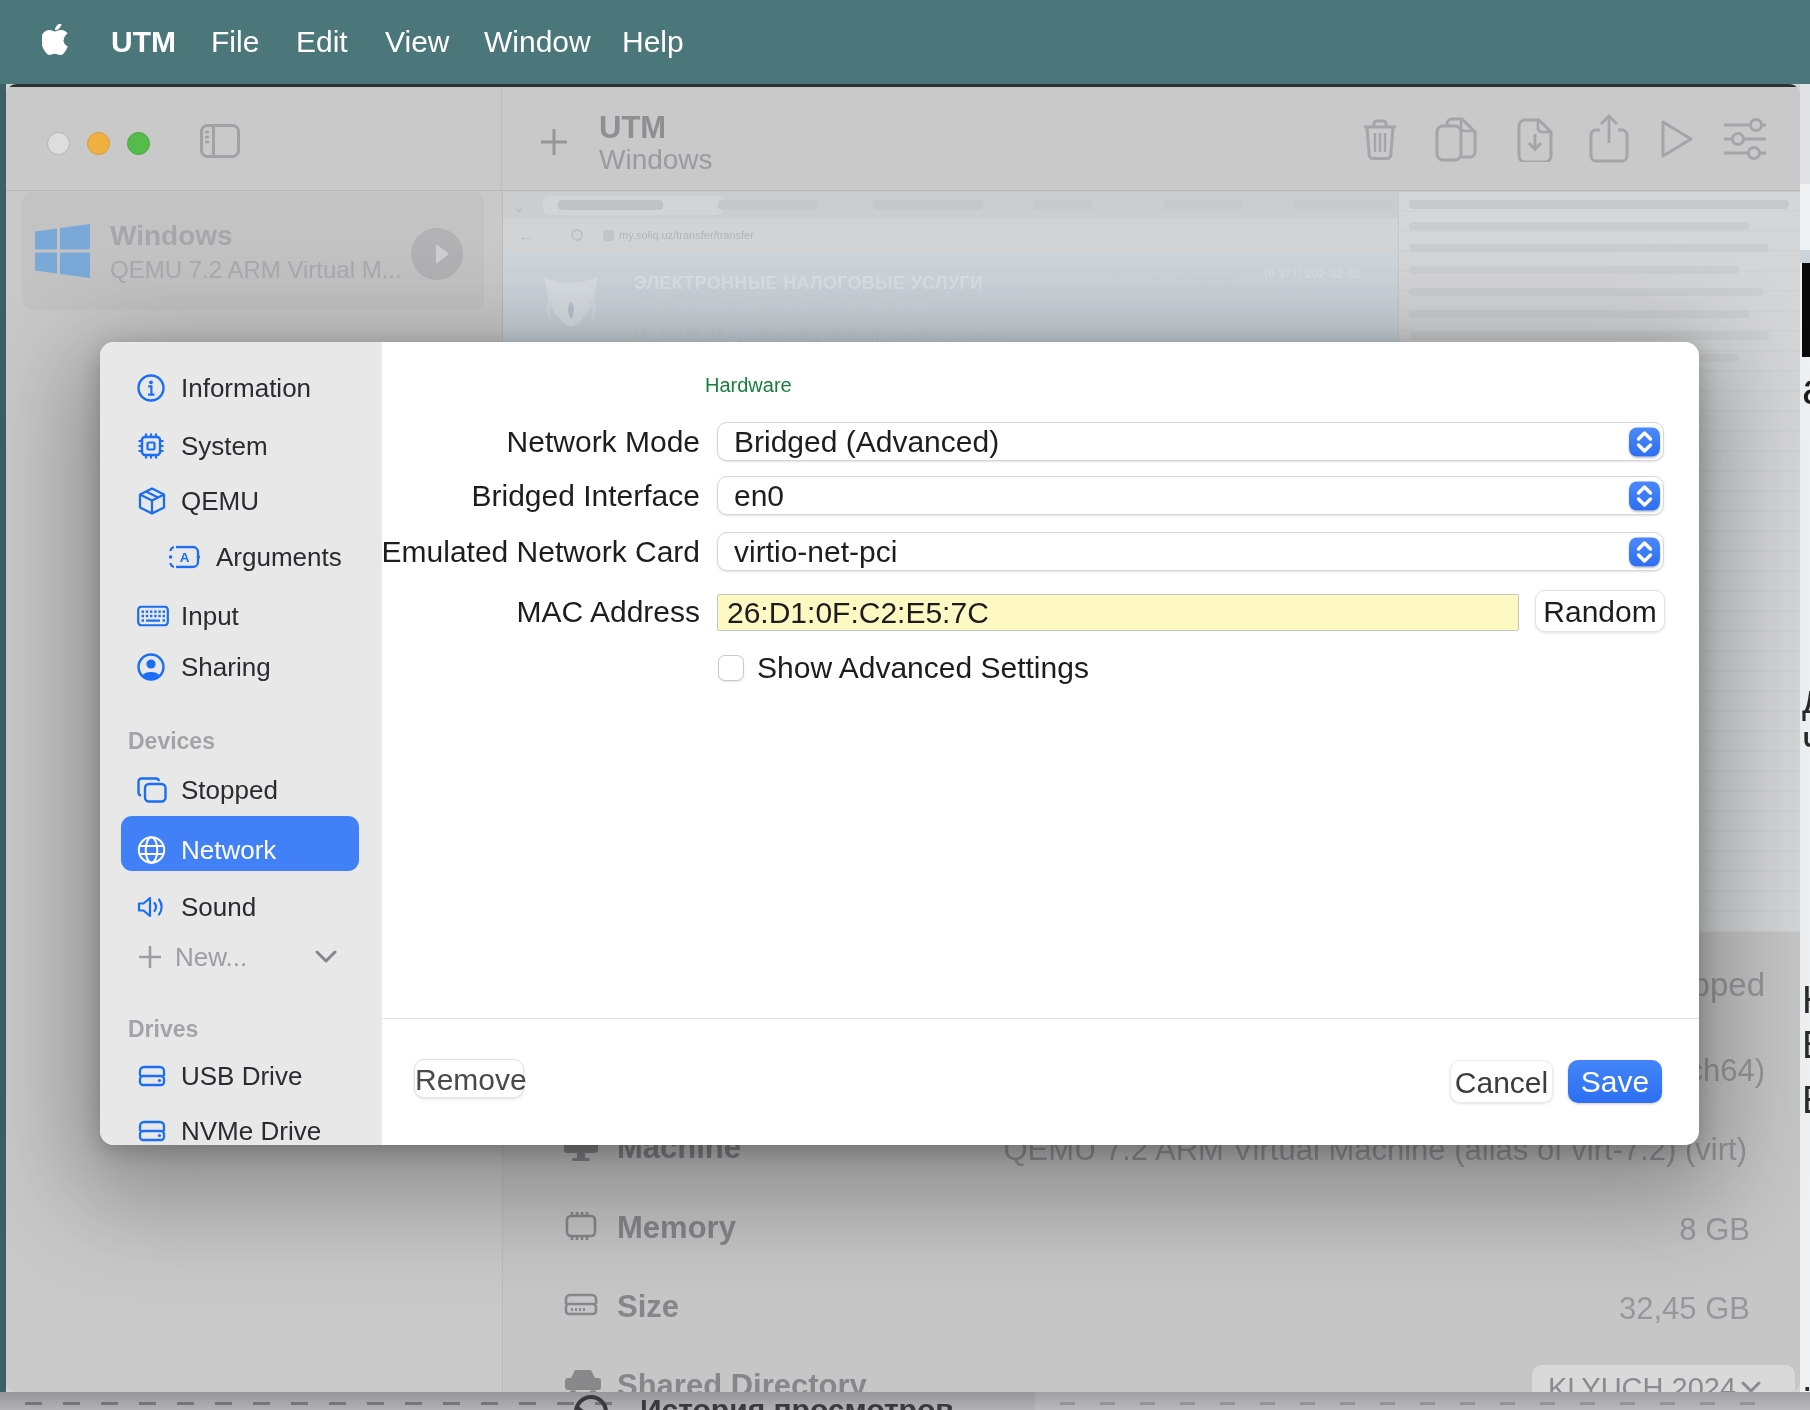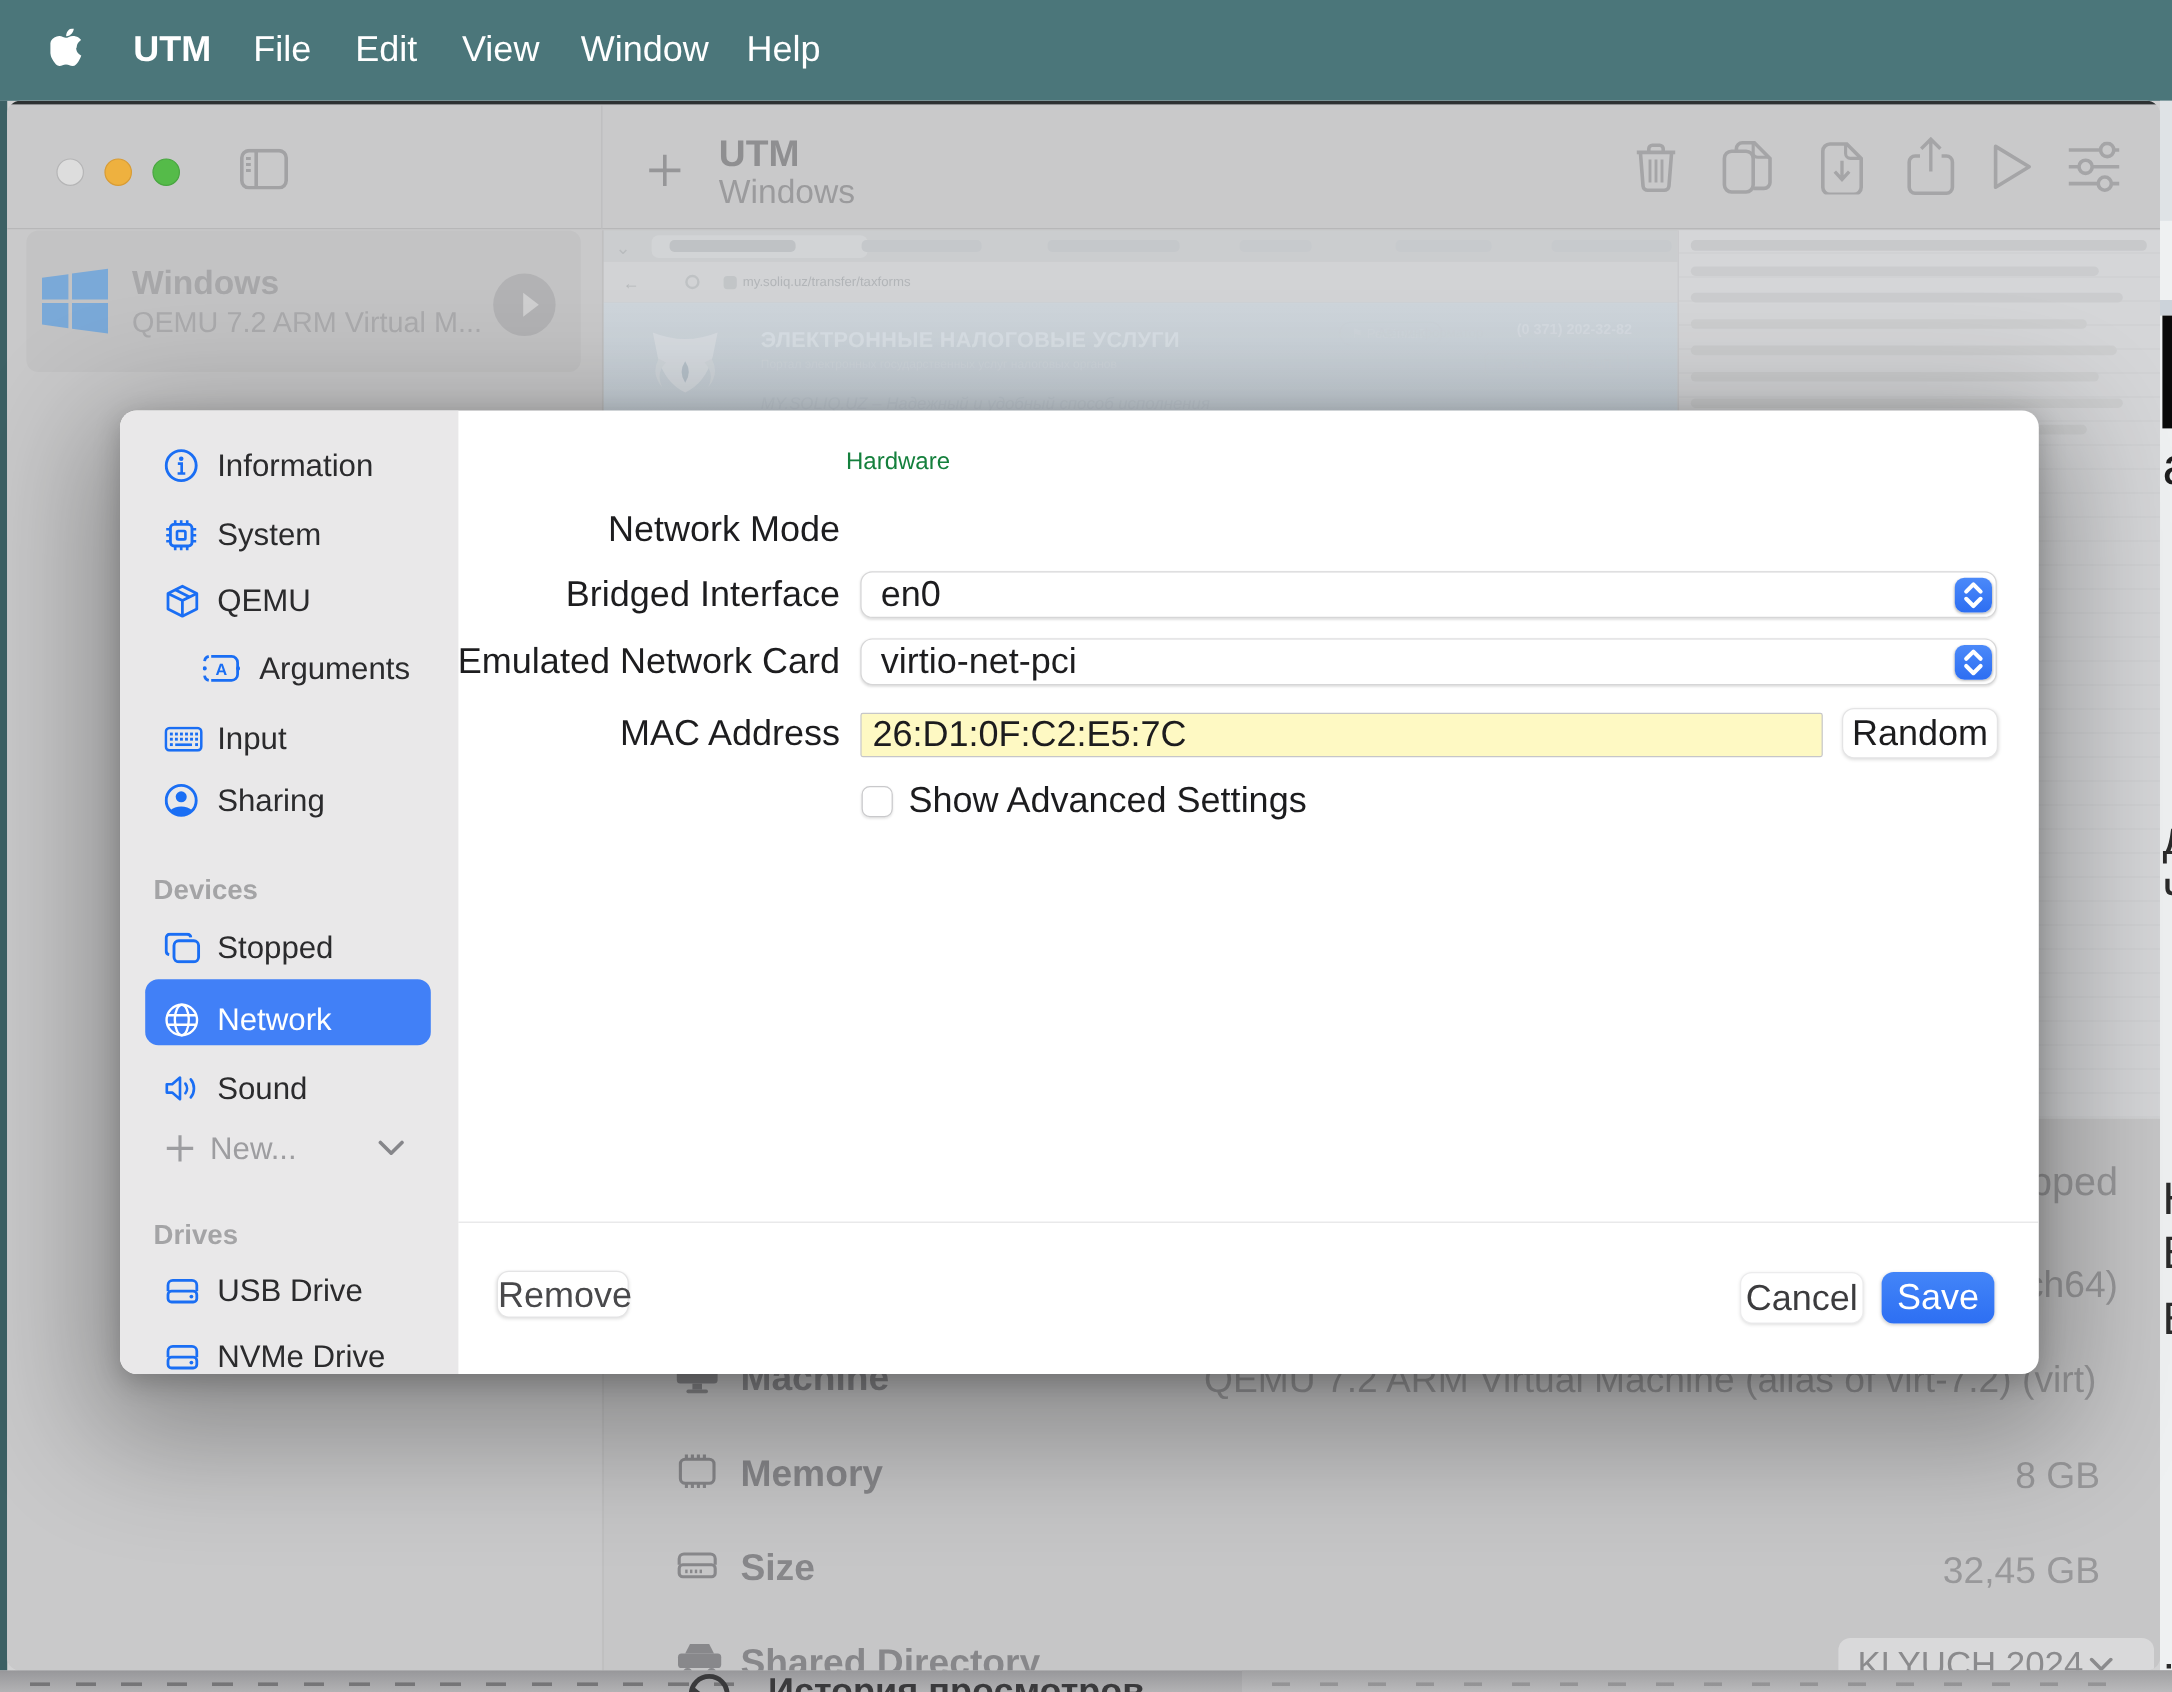--- a/index.html
+++ b/index.html
@@ -161,7 +161,7 @@
       <div class="abs" style="left:16px;top:10px;color:#b5b8ba;font-size:14px;">←</div>
       <div class="abs" style="left:68px;top:11px;width:12px;height:12px;border:2px solid #bfc2c4;border-radius:50%;"></div>
       <div class="abs" style="left:100px;top:12px;width:11px;height:11px;background:#c2c5c7;border-radius:3px;"></div>
-      <div class="abs" style="left:116px;top:11px;font-size:11px;color:#b2b5b8;">my.soliq.uz/transfer/taxforms</div>
+      <div class="abs" style="left:116px;top:11px;font-size:11px;color:#b2b5b8;">my.soliq.uz/transfer/transfer</div>
       <div class="abs" style="left:1110px;top:8px;width:16px;height:16px;background:#c6c9cb;border-radius:3px;"></div>
       <div class="abs" style="left:1155px;top:8px;width:16px;height:16px;background:#c6c9cb;border-radius:50%;"></div>
       <div class="abs" style="left:1200px;top:8px;width:16px;height:16px;background:#c6c9cb;border-radius:3px;"></div>

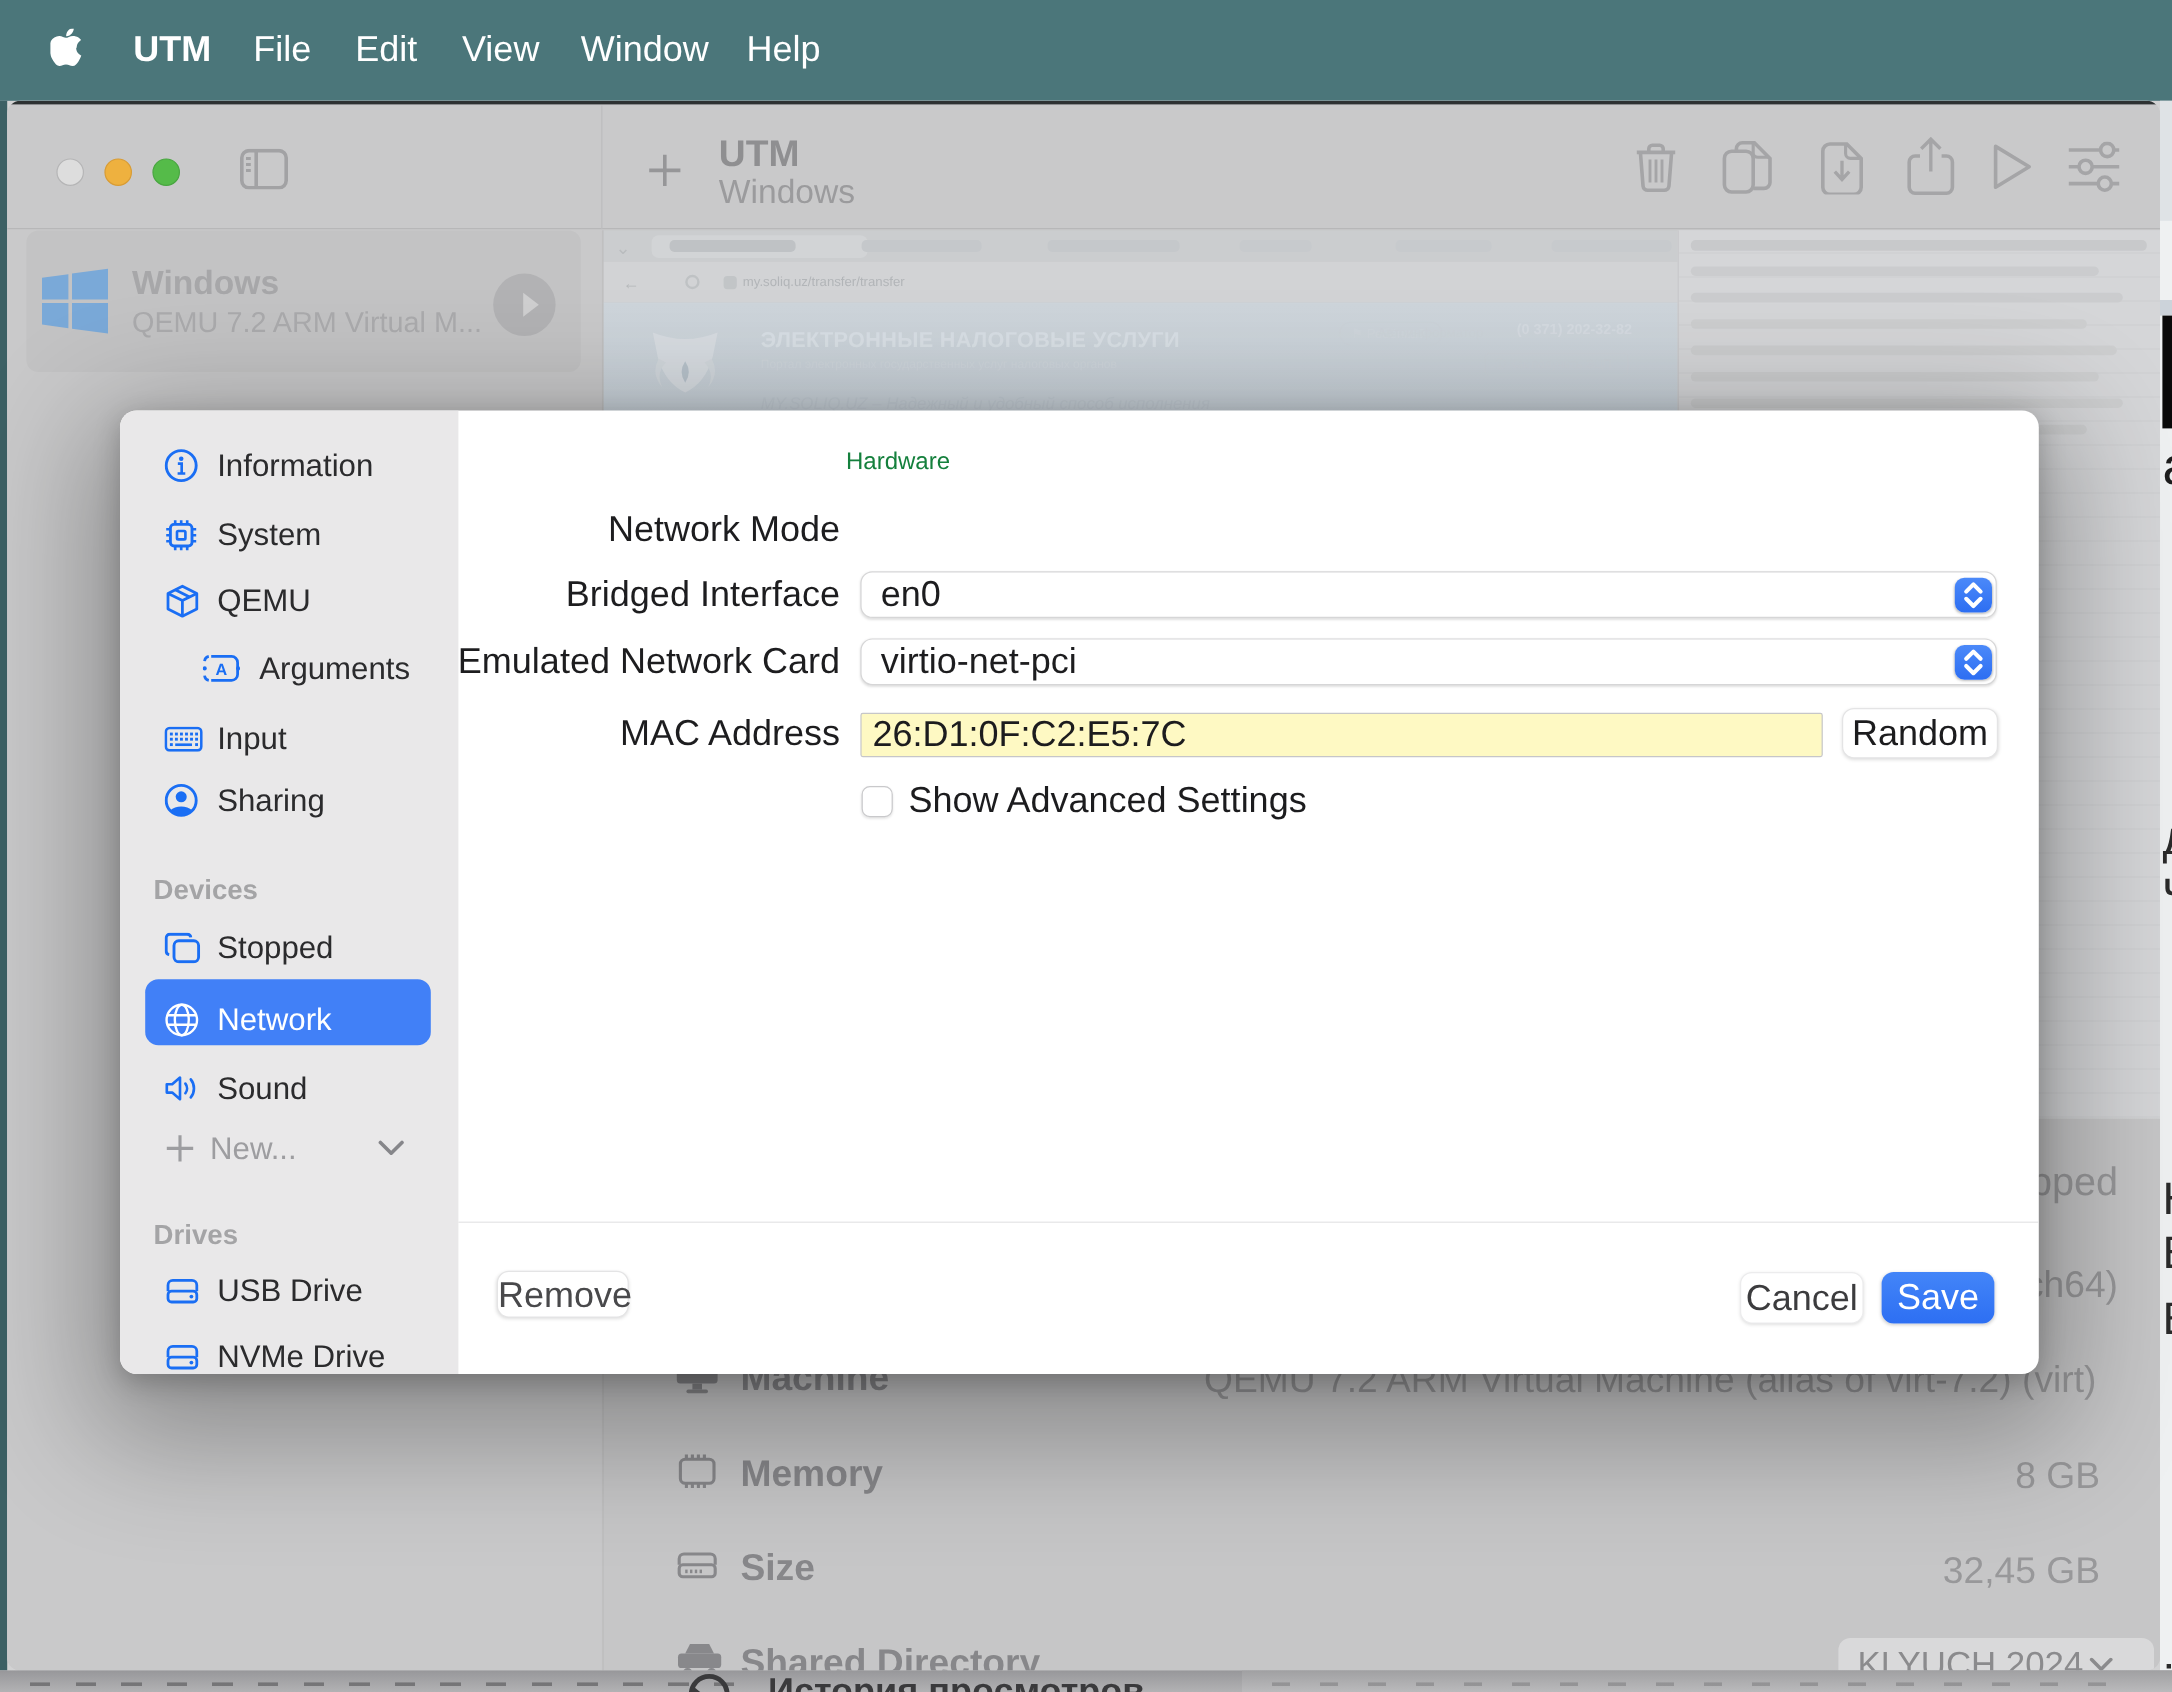--- a/index.html
+++ b/index.html
@@ -412,6 +412,12 @@
   <div class="abs" style="left:605px;top:32px;font-size:20px;color:#15803d;">Hardware</div>
 
   <div class="formlabel" style="left:180px;top:100px;">Network Mode</div>
+  <div class="dropdown" style="top:80px;">
+      <div class="val">Bridged (Advanced)</div>
+    <div class="stepper"><svg width="31" height="29" viewBox="0 0 31 29">
+          <path d="M9.5 11.5 L15.5 5.5 L21.5 11.5 M9.5 17.5 L15.5 23.5 L21.5 17.5" stroke="#fff" stroke-width="3.4" fill="none" stroke-linecap="round" stroke-linejoin="round"></path>
+        </svg></div>
+  </div>
 
   <div class="formlabel" style="left:180px;top:154px;">Bridged Interface</div>
   <div class="dropdown" style="top:134px;">

